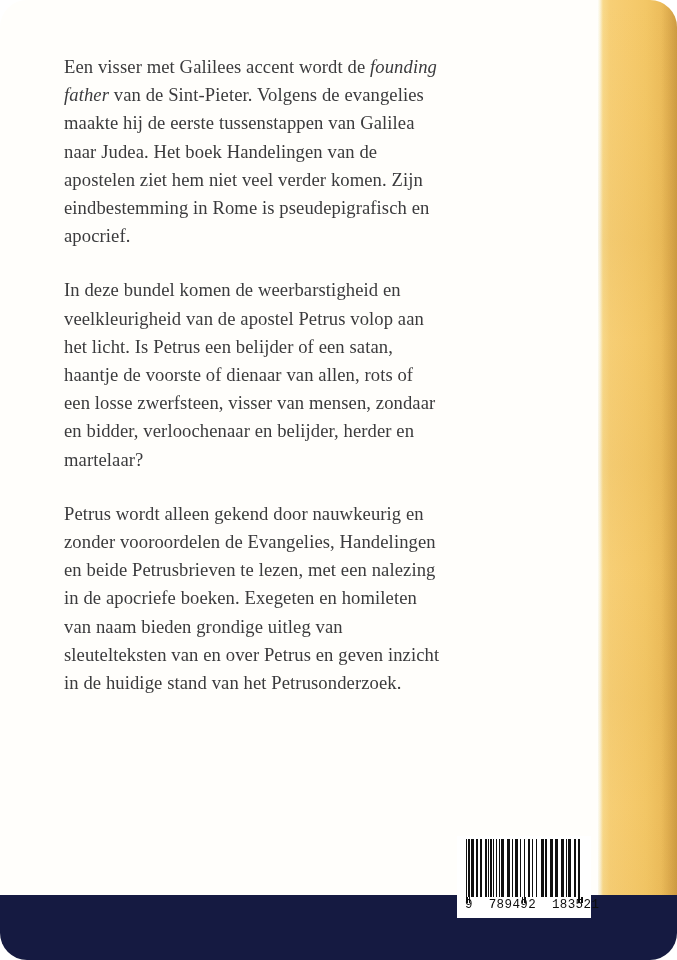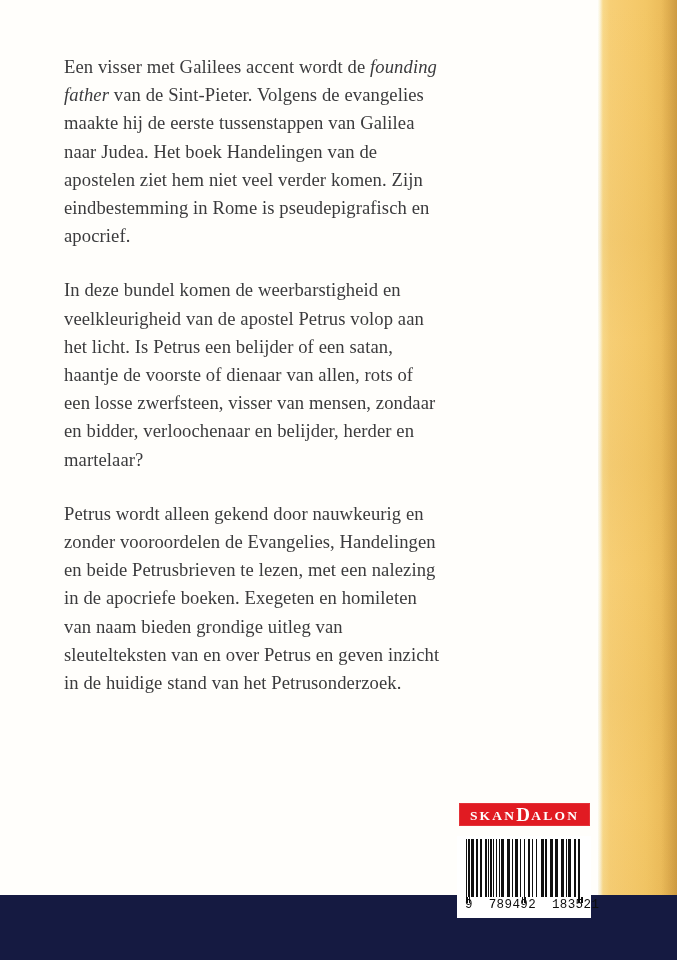--- a/index.html
+++ b/index.html
@@ -17,6 +17,7 @@
     height: 960px;
     background: #fffefb;
     overflow: hidden;
+    border-radius: 27px;
   }
 
   

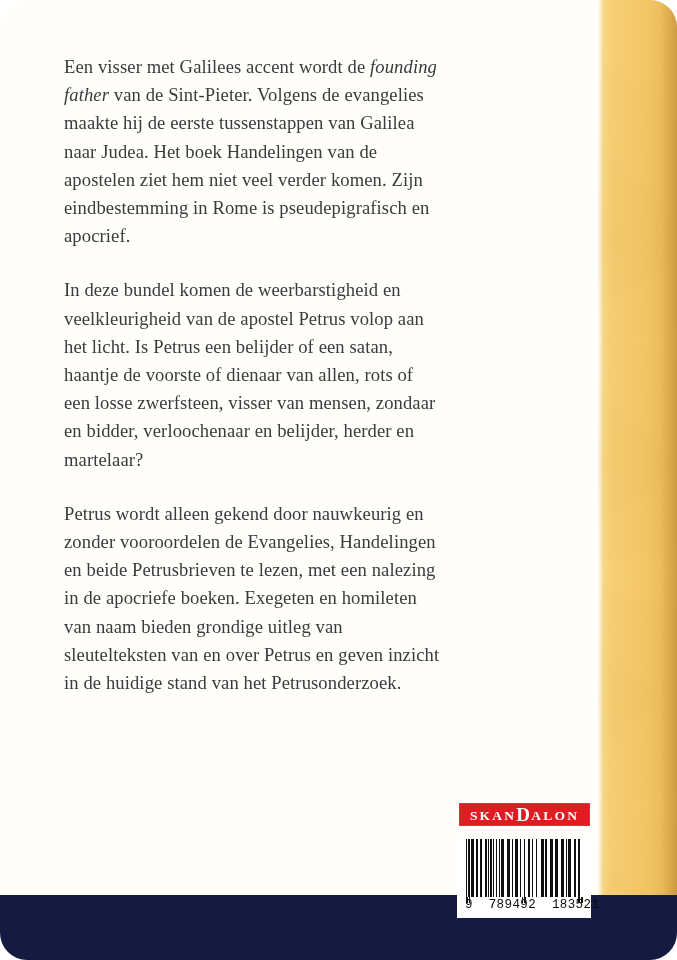--- a/index.html
+++ b/index.html
@@ -204,9 +204,6 @@
 
   </div>
 
-  <div class="logo">
-    <span class="logo-text"><span>SKAN</span><span class="big">D</span><span>ALON</span></span>
-  </div>
 
   <div class="barcode-box">
     <div class="bars" id="bars">

